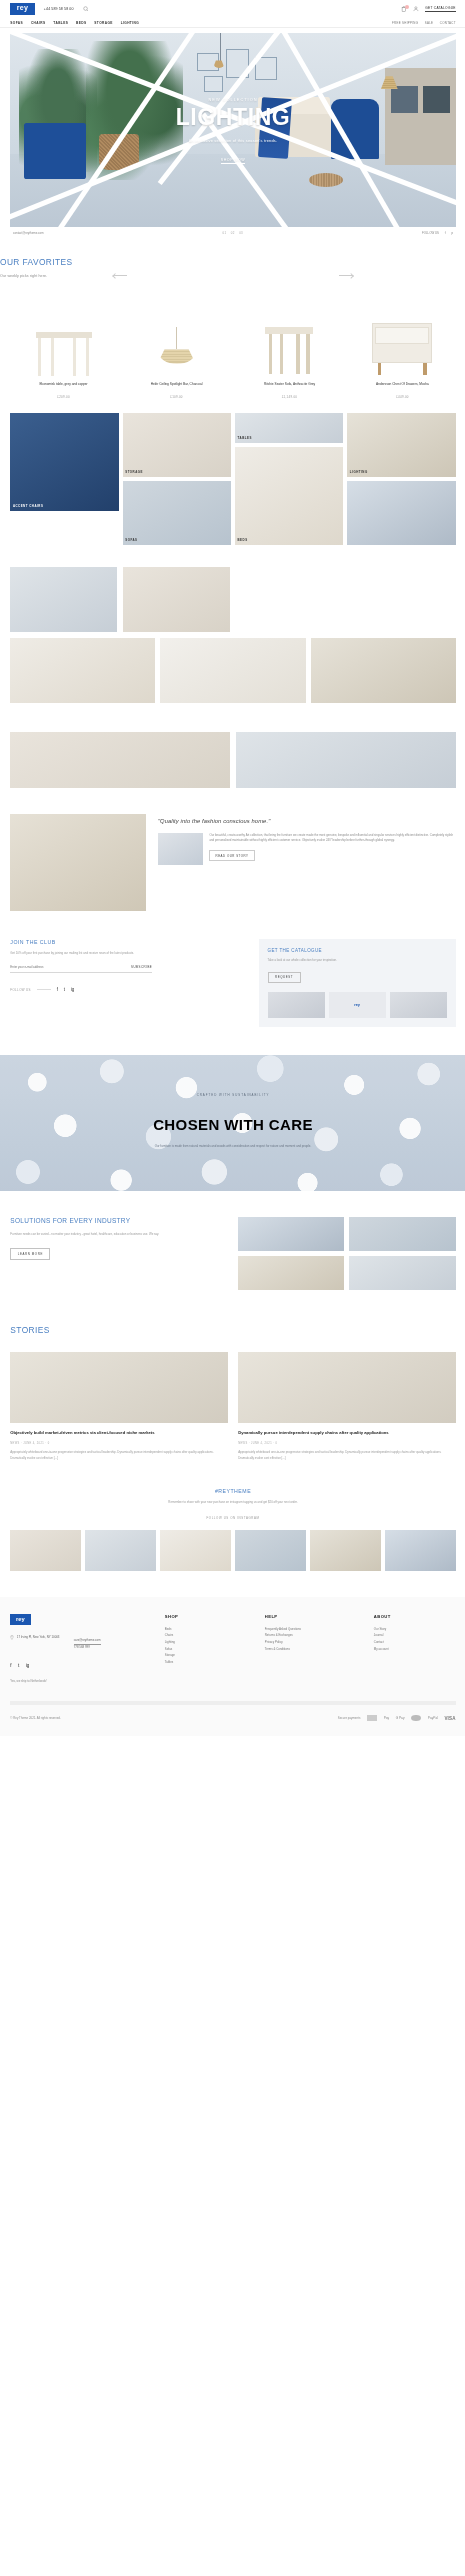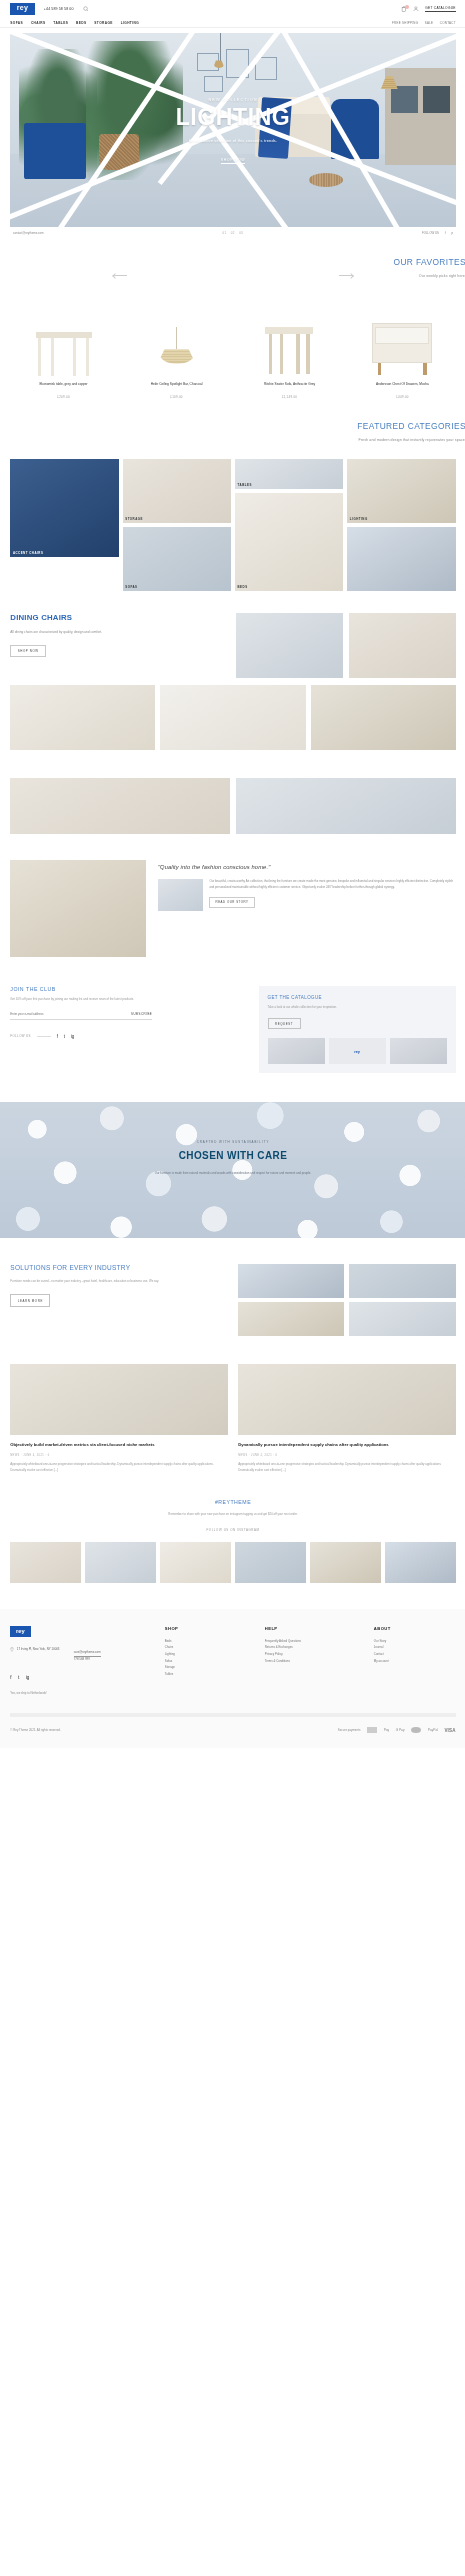--- a/index.html
+++ b/index.html
@@ -114,7 +114,7 @@
   .hero-foot .hf-right span { font-size: 2.9px; color:#888; }
 
   
-  .sec-head { text-align: right; padding: 22px 0 2.6px; }
+  .sec-head { text-align: left; padding: 22px 0 2.6px; }
   .sec-head h2 { font-size: 8.4px; color: #4a7fc1; font-weight: 400; letter-spacing: 0.4px; }
   .sec-head p { font-size: 3.6px; color: #8a8a8a; margin-top: 5.8px; letter-spacing: 0.1px; line-height:1.7; }
 

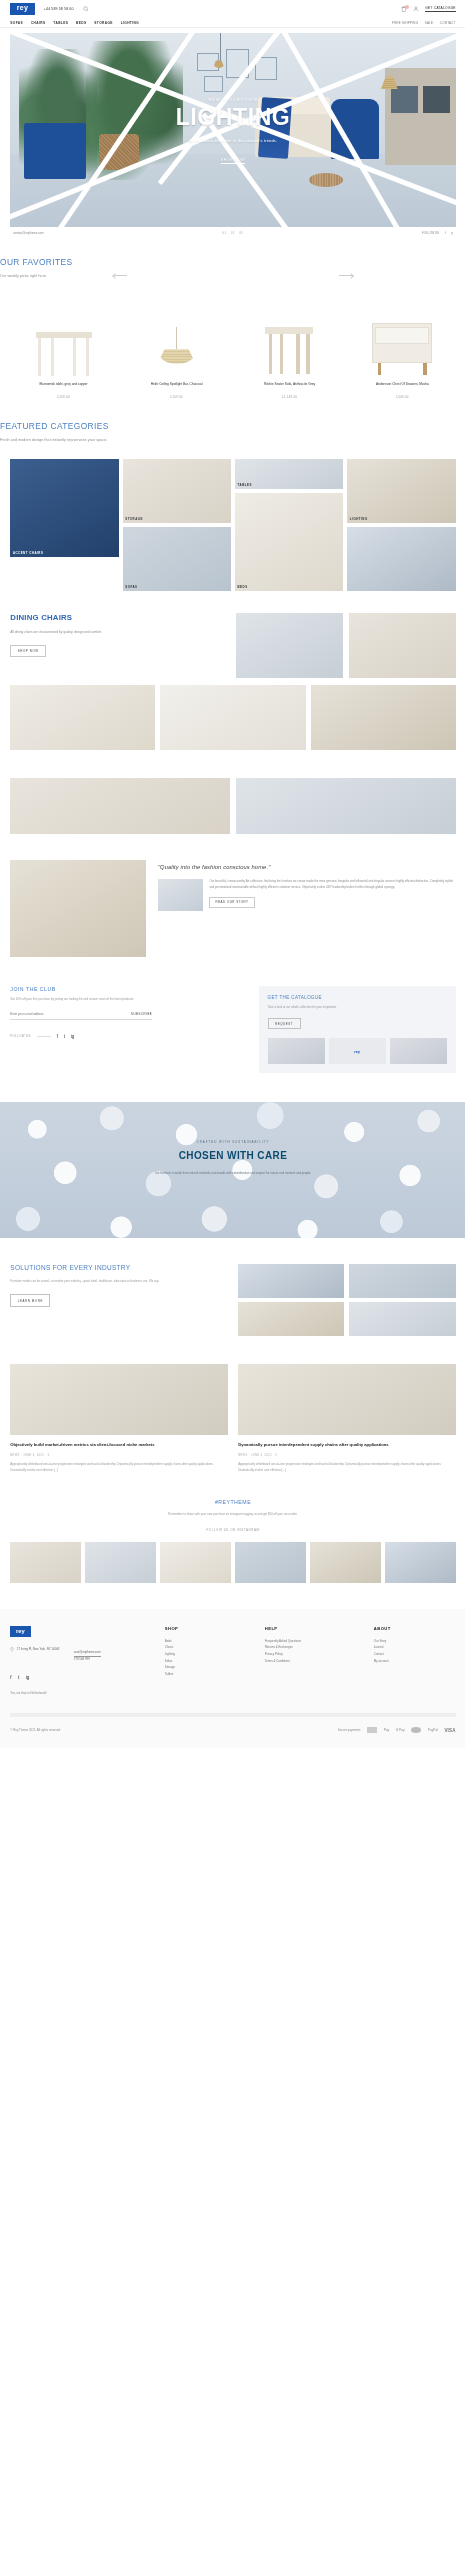--- a/index.html
+++ b/index.html
@@ -457,10 +457,6 @@
   </section>
 
   <section>
-    <div class="sec-head">
-      <h2>FEATURED CATEGORIES</h2>
-      <p>Fresh and modern design that instantly rejuvenates your space.</p>
-    </div>
     <div class="mosaic">
       <div class="tile" style="grid-column:1; grid-row:1/4;">
         <div class="ph ph-blue"></div>

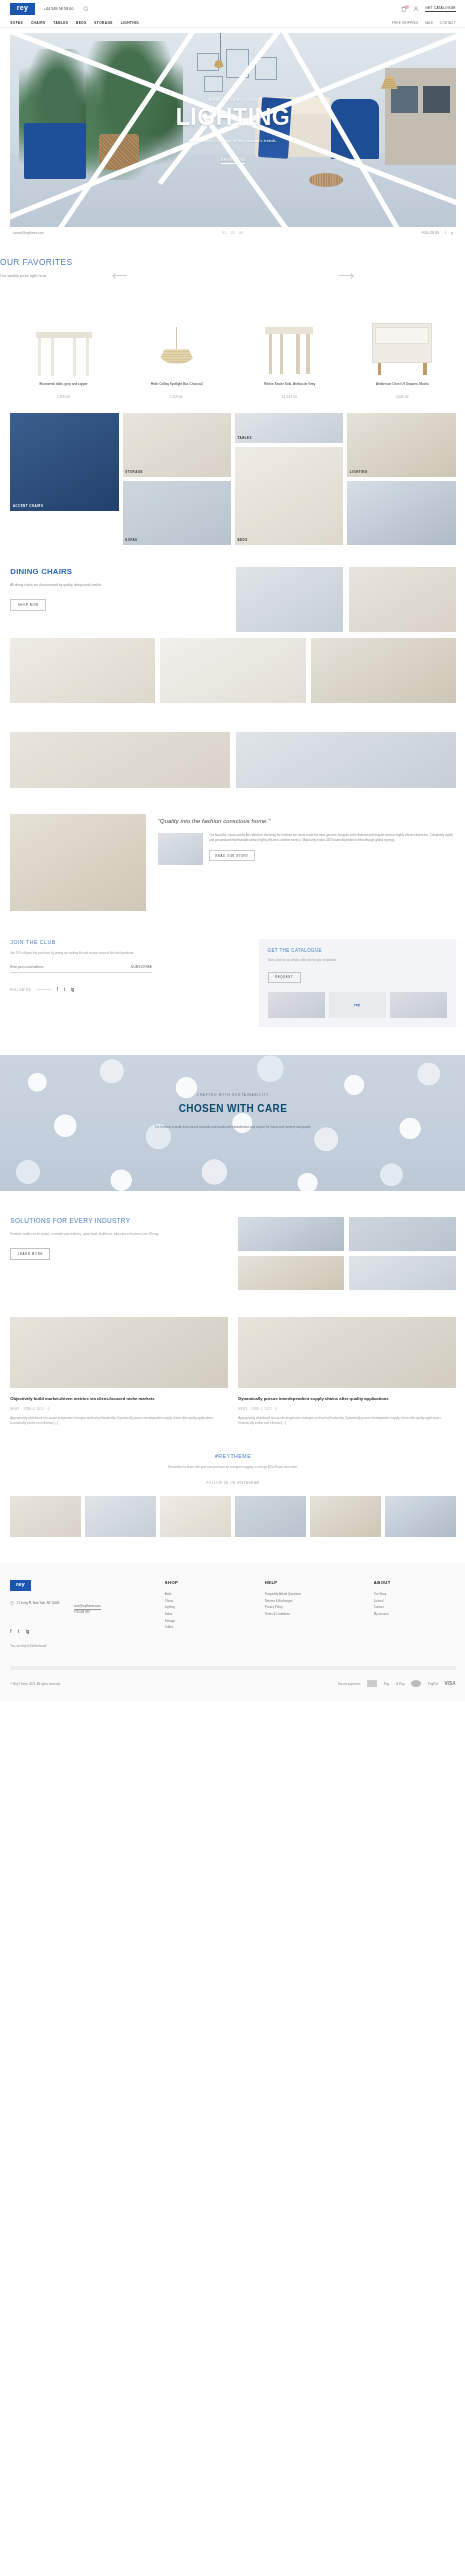--- a/index.html
+++ b/index.html
@@ -490,11 +490,6 @@
 
   <section class="promo">
     <div class="promo-grid">
-      <div class="promo-txt">
-        <h3>DINING CHAIRS</h3>
-        <p>All dining chairs are characterized by quality, design and comfort.</p>
-        <a class="promo-btn">SHOP NOW</a>
-      </div>
       <div class="promo-imgs">
         <div class="pimg ph-c"></div>
         <div class="pimg ph-a"></div>

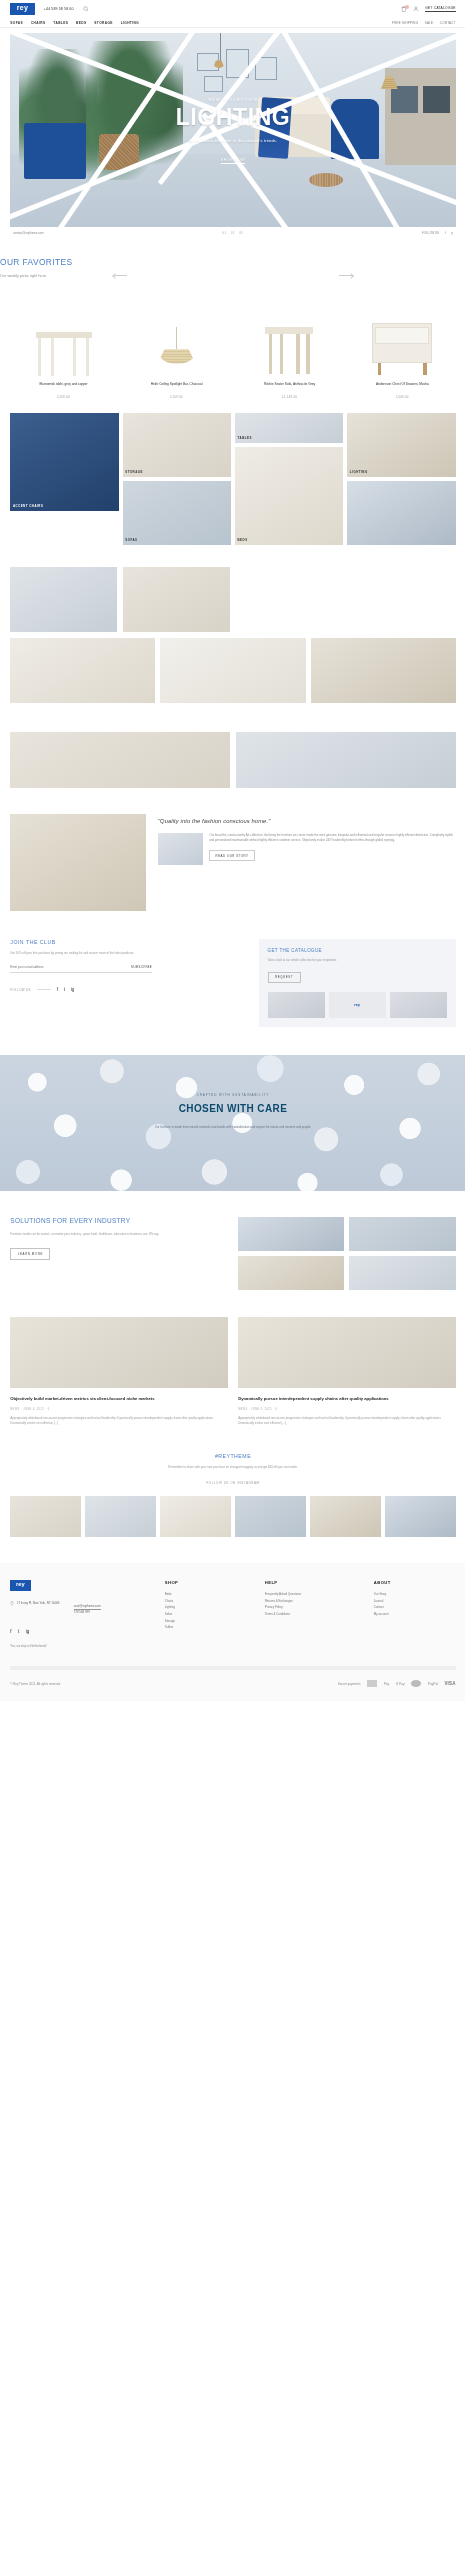--- a/index.html
+++ b/index.html
@@ -240,7 +240,7 @@
      background-repeat: no-repeat; }
   .care-in { position:relative; z-index:2; text-align:center; padding-top: 38px; }
   .care-eyebrow { font-size:2.9px; letter-spacing:1px; color:#5d6b7c; }
-  .care-title { font-size: 10px; color:#0c4a6e; font-weight:700; margin-top: 6px; letter-spacing:0.4px; }
+  .care-title { font-size: 15px; color:#000000; font-weight:700; margin-top: 19px; letter-spacing:0.4px; }
   .care-sub { font-size: 2.9px; color:#6a7685; margin-top: 10.3px; line-height:1.9; }
 
   

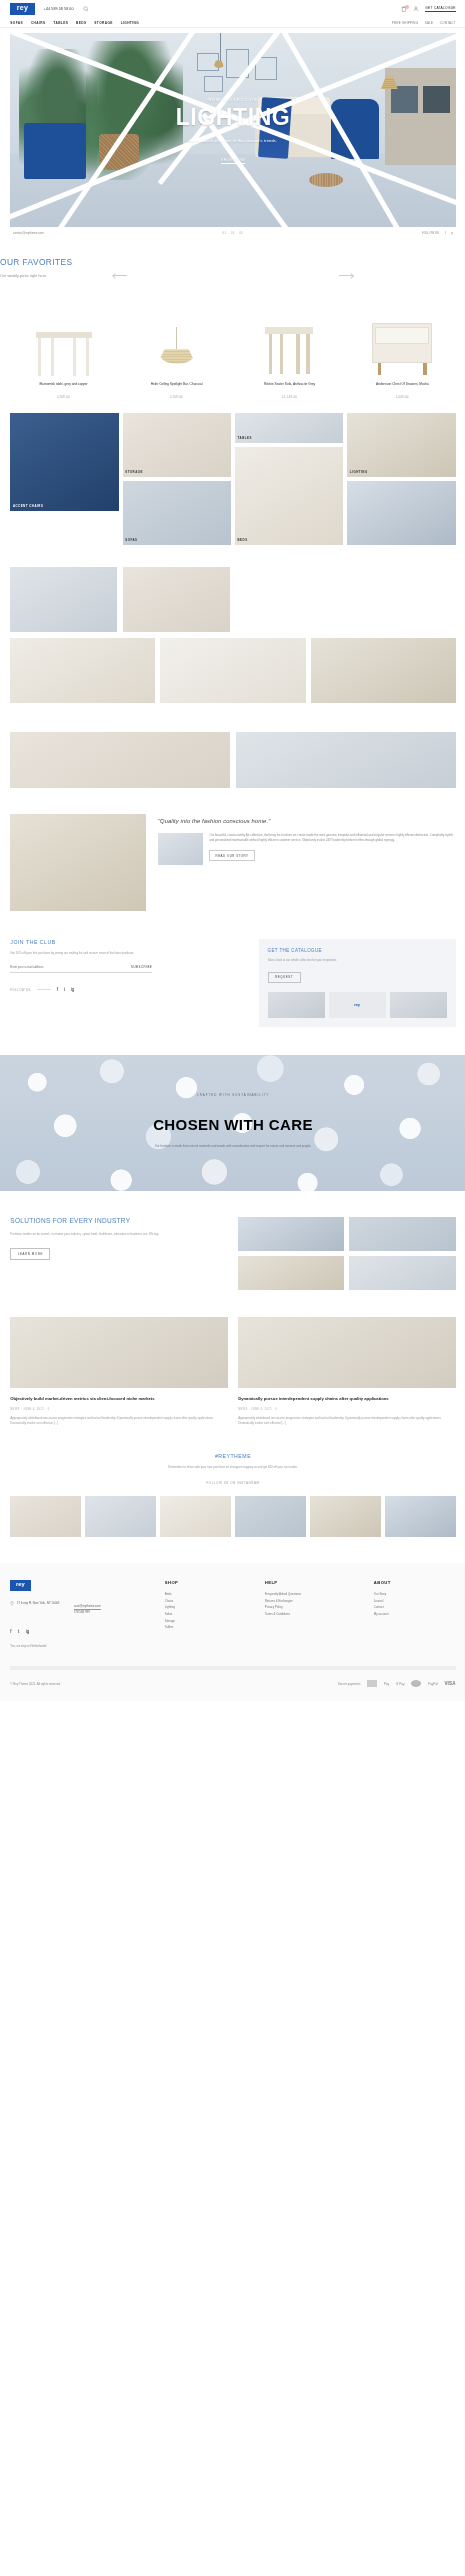--- a/index.html
+++ b/index.html
@@ -575,6 +575,9 @@
   </section>
 
   <section class="stories">
+    <div class="sec-head">
+      <h2>STORIES</h2>
+    </div>
     <div class="story-grid">
       <article>
         <div class="story-img"></div>

